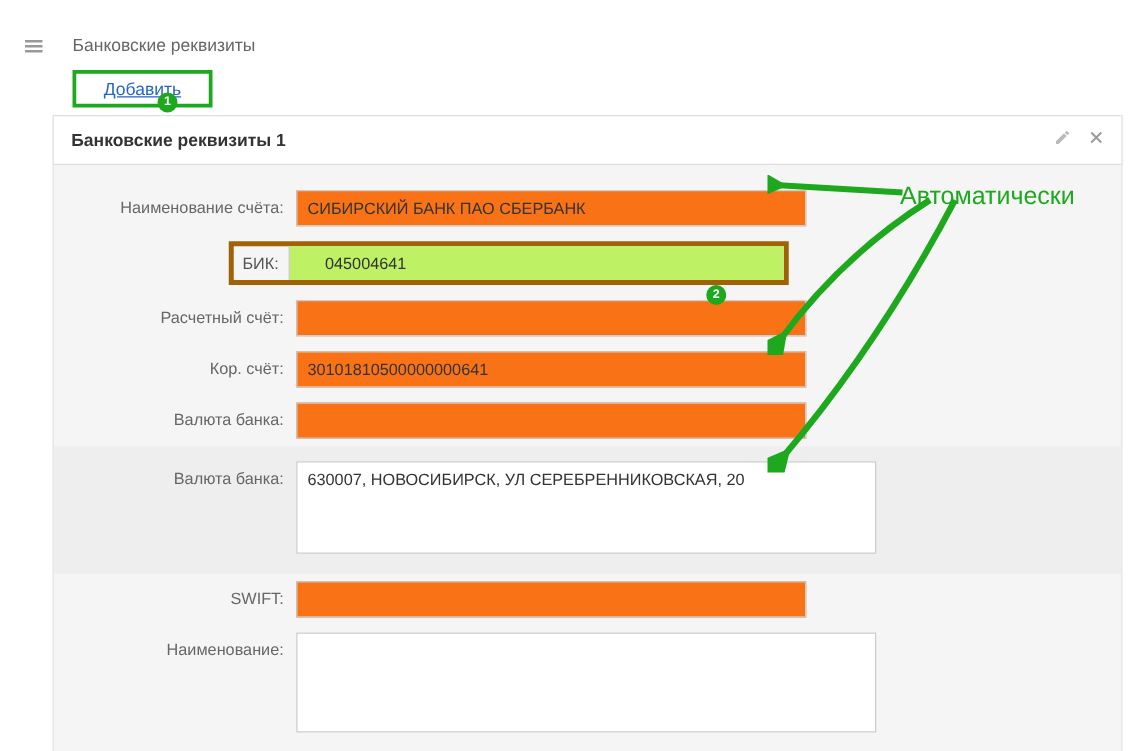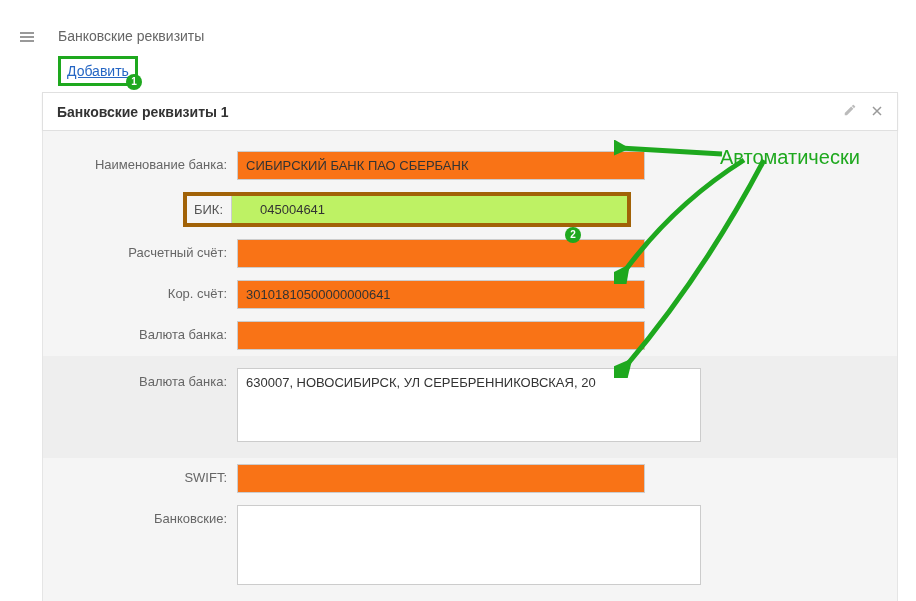--- a/index.html
+++ b/index.html
@@ -7,7 +7,7 @@
     .hamburger { position: absolute; top: 30px; left: 20px; cursor: pointer; }
     .hamburger div { width: 14px; height: 2px; background: #999; margin: 2px 0; }
     .section-title { position: absolute; top: 28px; left: 58px; color: #666; font-size: 14px; }
-    .add-link { position: absolute; top: 56px; left: 58px; color: #2566c4; font-size: 14px; text-decoration: underline; padding: 4px 6px; border: 3px solid #1ea81e; }
+    .add-link { position: absolute; top: 56px; left: 58px; color: #2566c4; font-size: 14px; text-decoration: underline; padding: 4px 22px; border: 3px solid #1ea81e; }
     .badge1 { position: absolute; top: 74px; left: 126px; width: 16px; height: 16px; background: #1ea81e; border-radius: 50%; color: #fff; font-size: 10px; text-align: center; line-height: 16px; font-weight: bold; }
     .panel { position: absolute; top: 92px; left: 42px; width: 856px; }
     .panel-header { background: #fff; border: 1px solid #e0e0e0; padding: 10px 14px; font-weight: bold; font-size: 14px; display: flex; align-items: center; justify-content: space-between; box-shadow: 0 1px 2px rgba(0,0,0,0.05); }

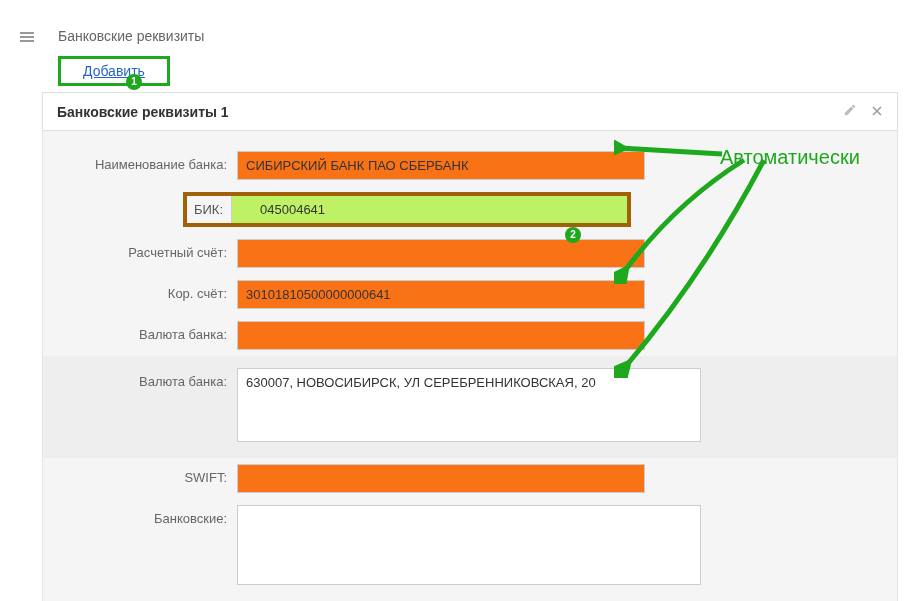--- a/index.html
+++ b/index.html
@@ -61,7 +61,7 @@
   </div>
   <div class="panel-body">
     <div class="row">
-      <div class="row-label">Наименование банка:</div>
+      <div class="row-label">Наименование счёта:</div>
       <input class="row-input" value="СИБИРСКИЙ БАНК ПАО СБЕРБАНК" style="">
     </div>
     <div class="row" style="padding-left:140px; position:relative;">

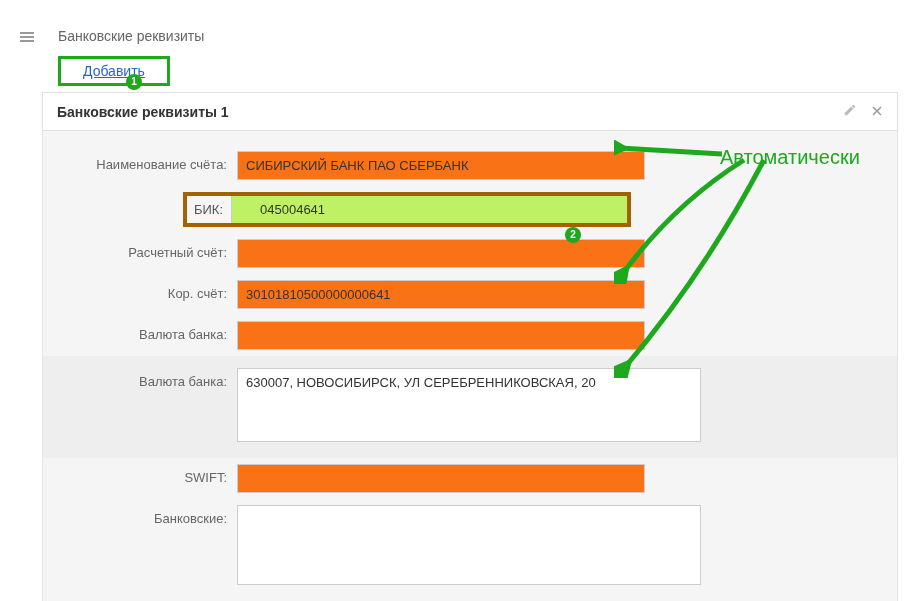--- a/index.html
+++ b/index.html
@@ -92,7 +92,7 @@
       <input class="row-input" value="" style="">
     </div>
     <div class="row">
-      <div class="row-label">Банковские:</div>
+      <div class="row-label">Наименование:</div>
       <textarea class="row-textarea tall" style=""></textarea>
     </div>
   </div>

